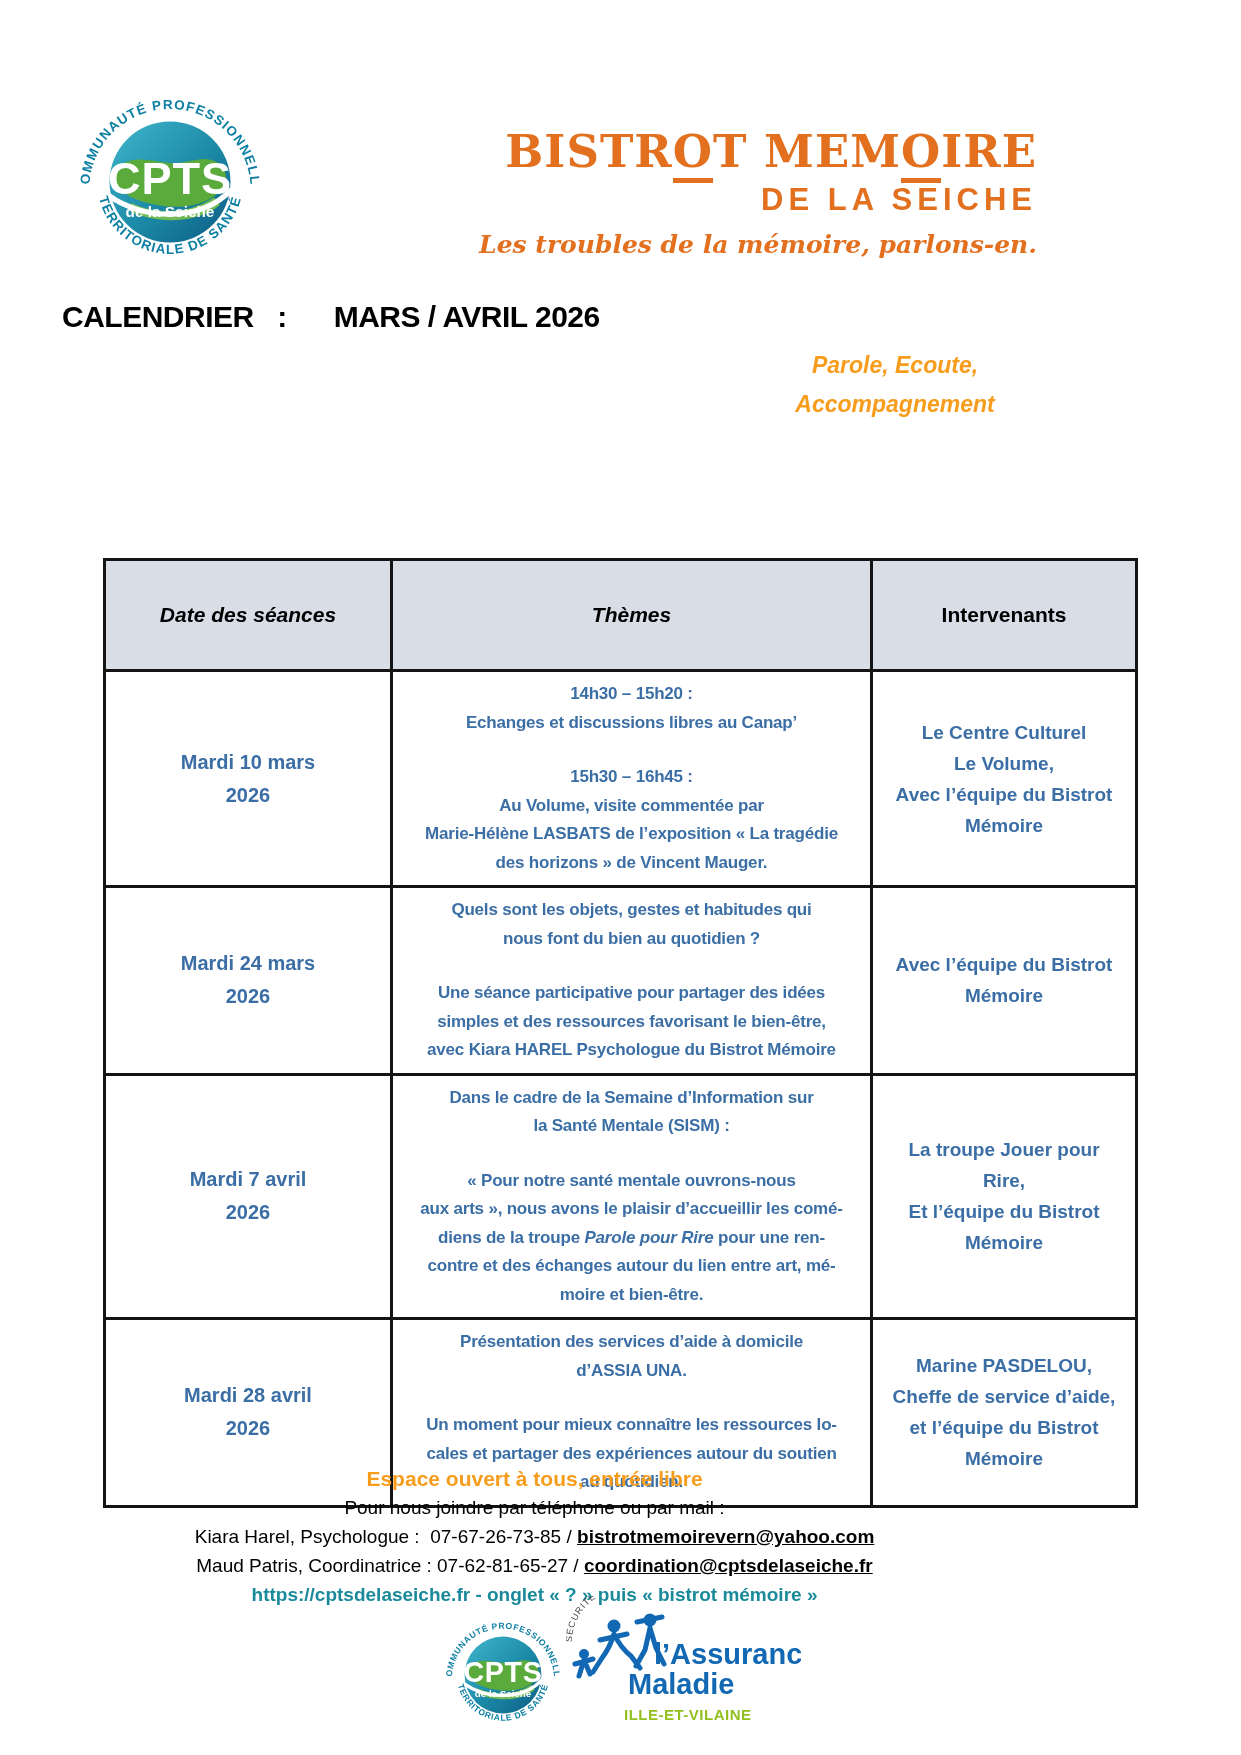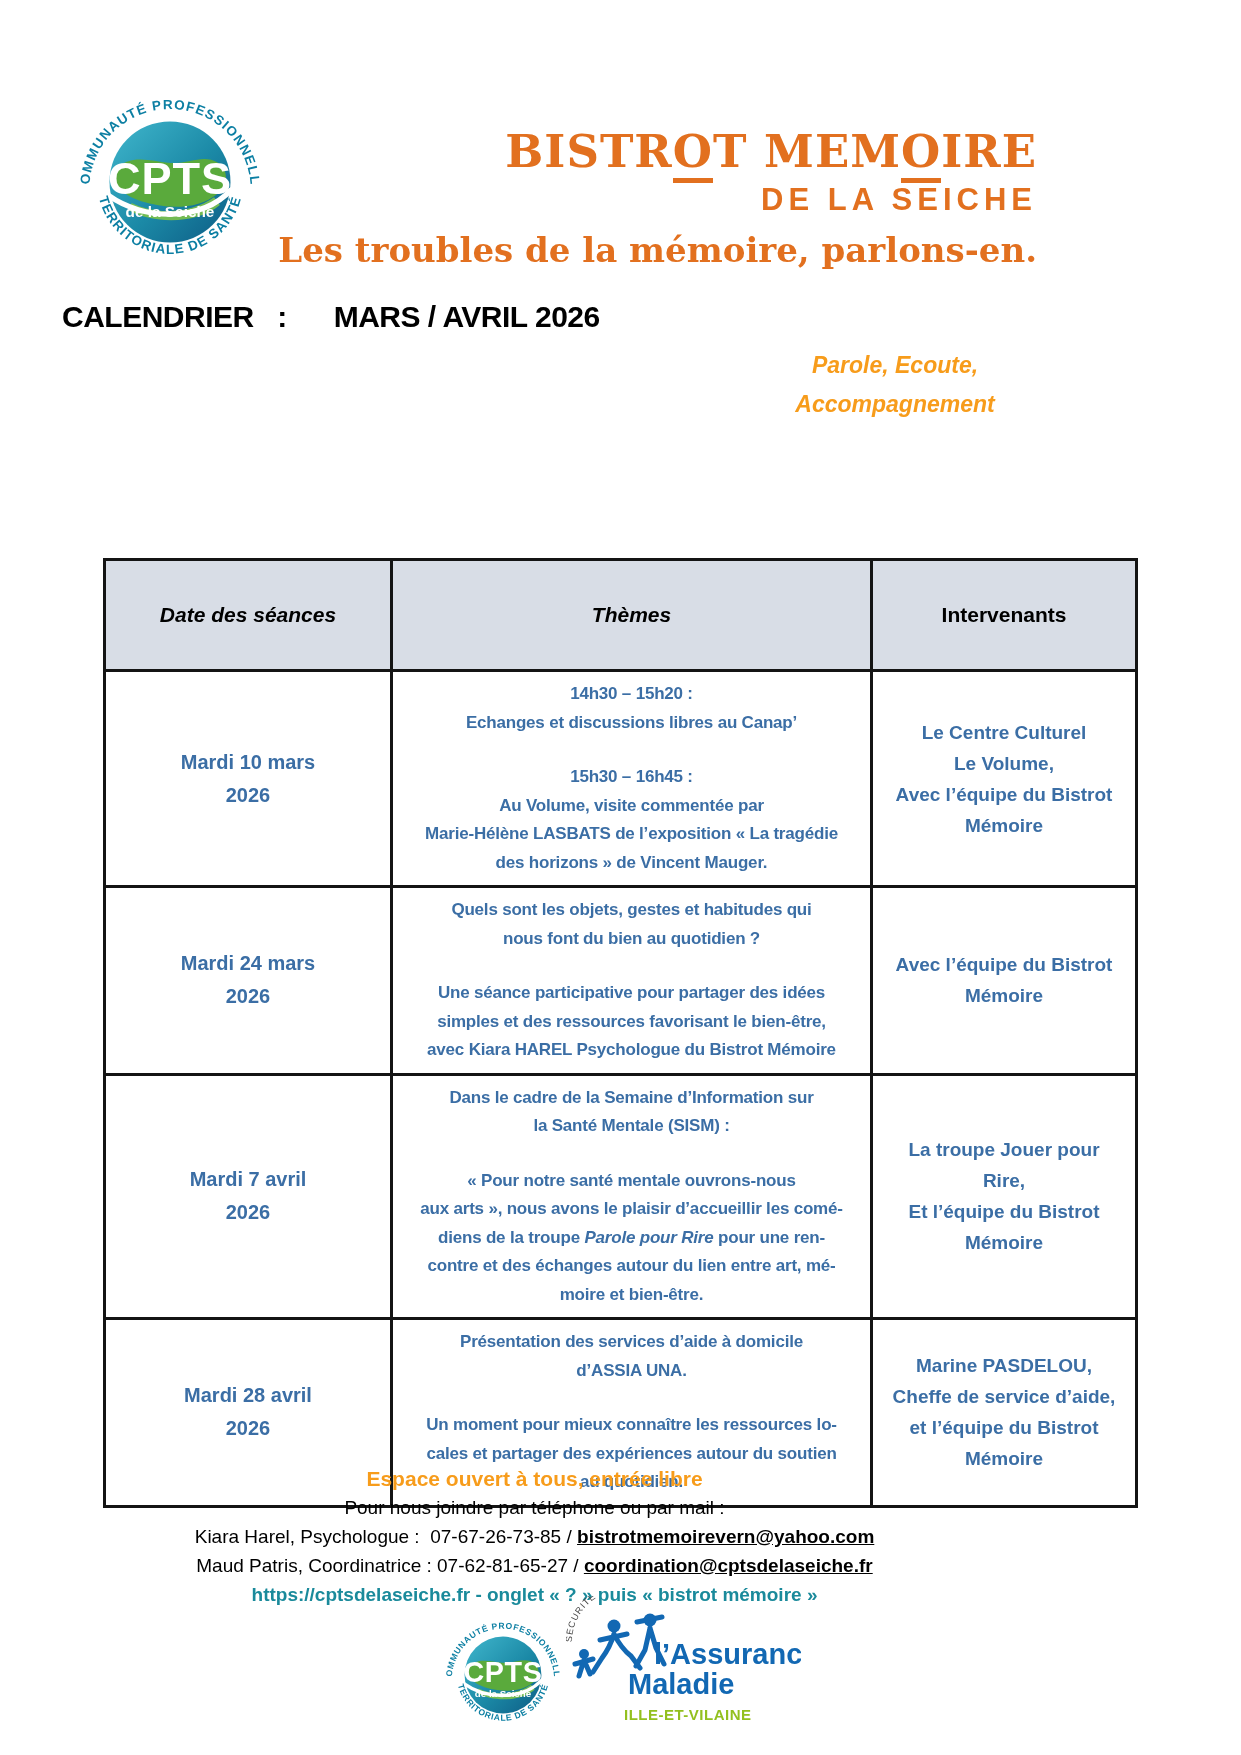--- a/index.html
+++ b/index.html
@@ -34,7 +34,7 @@
   .o-ul{border-bottom:5px solid var(--orange);}
   .brand-sub{font-size:31px;font-weight:bold;color:var(--orange);letter-spacing:5px;margin-top:2px;}
   .brand-tag{
-    font-family:"DejaVu Serif",serif;font-weight:bold;font-size:34px;
+    font-family:"DejaVu Serif",serif;font-style:italic;font-weight:bold;font-size:25px;
     color:var(--orange);margin-top:12px;white-space:nowrap;
   }
 

